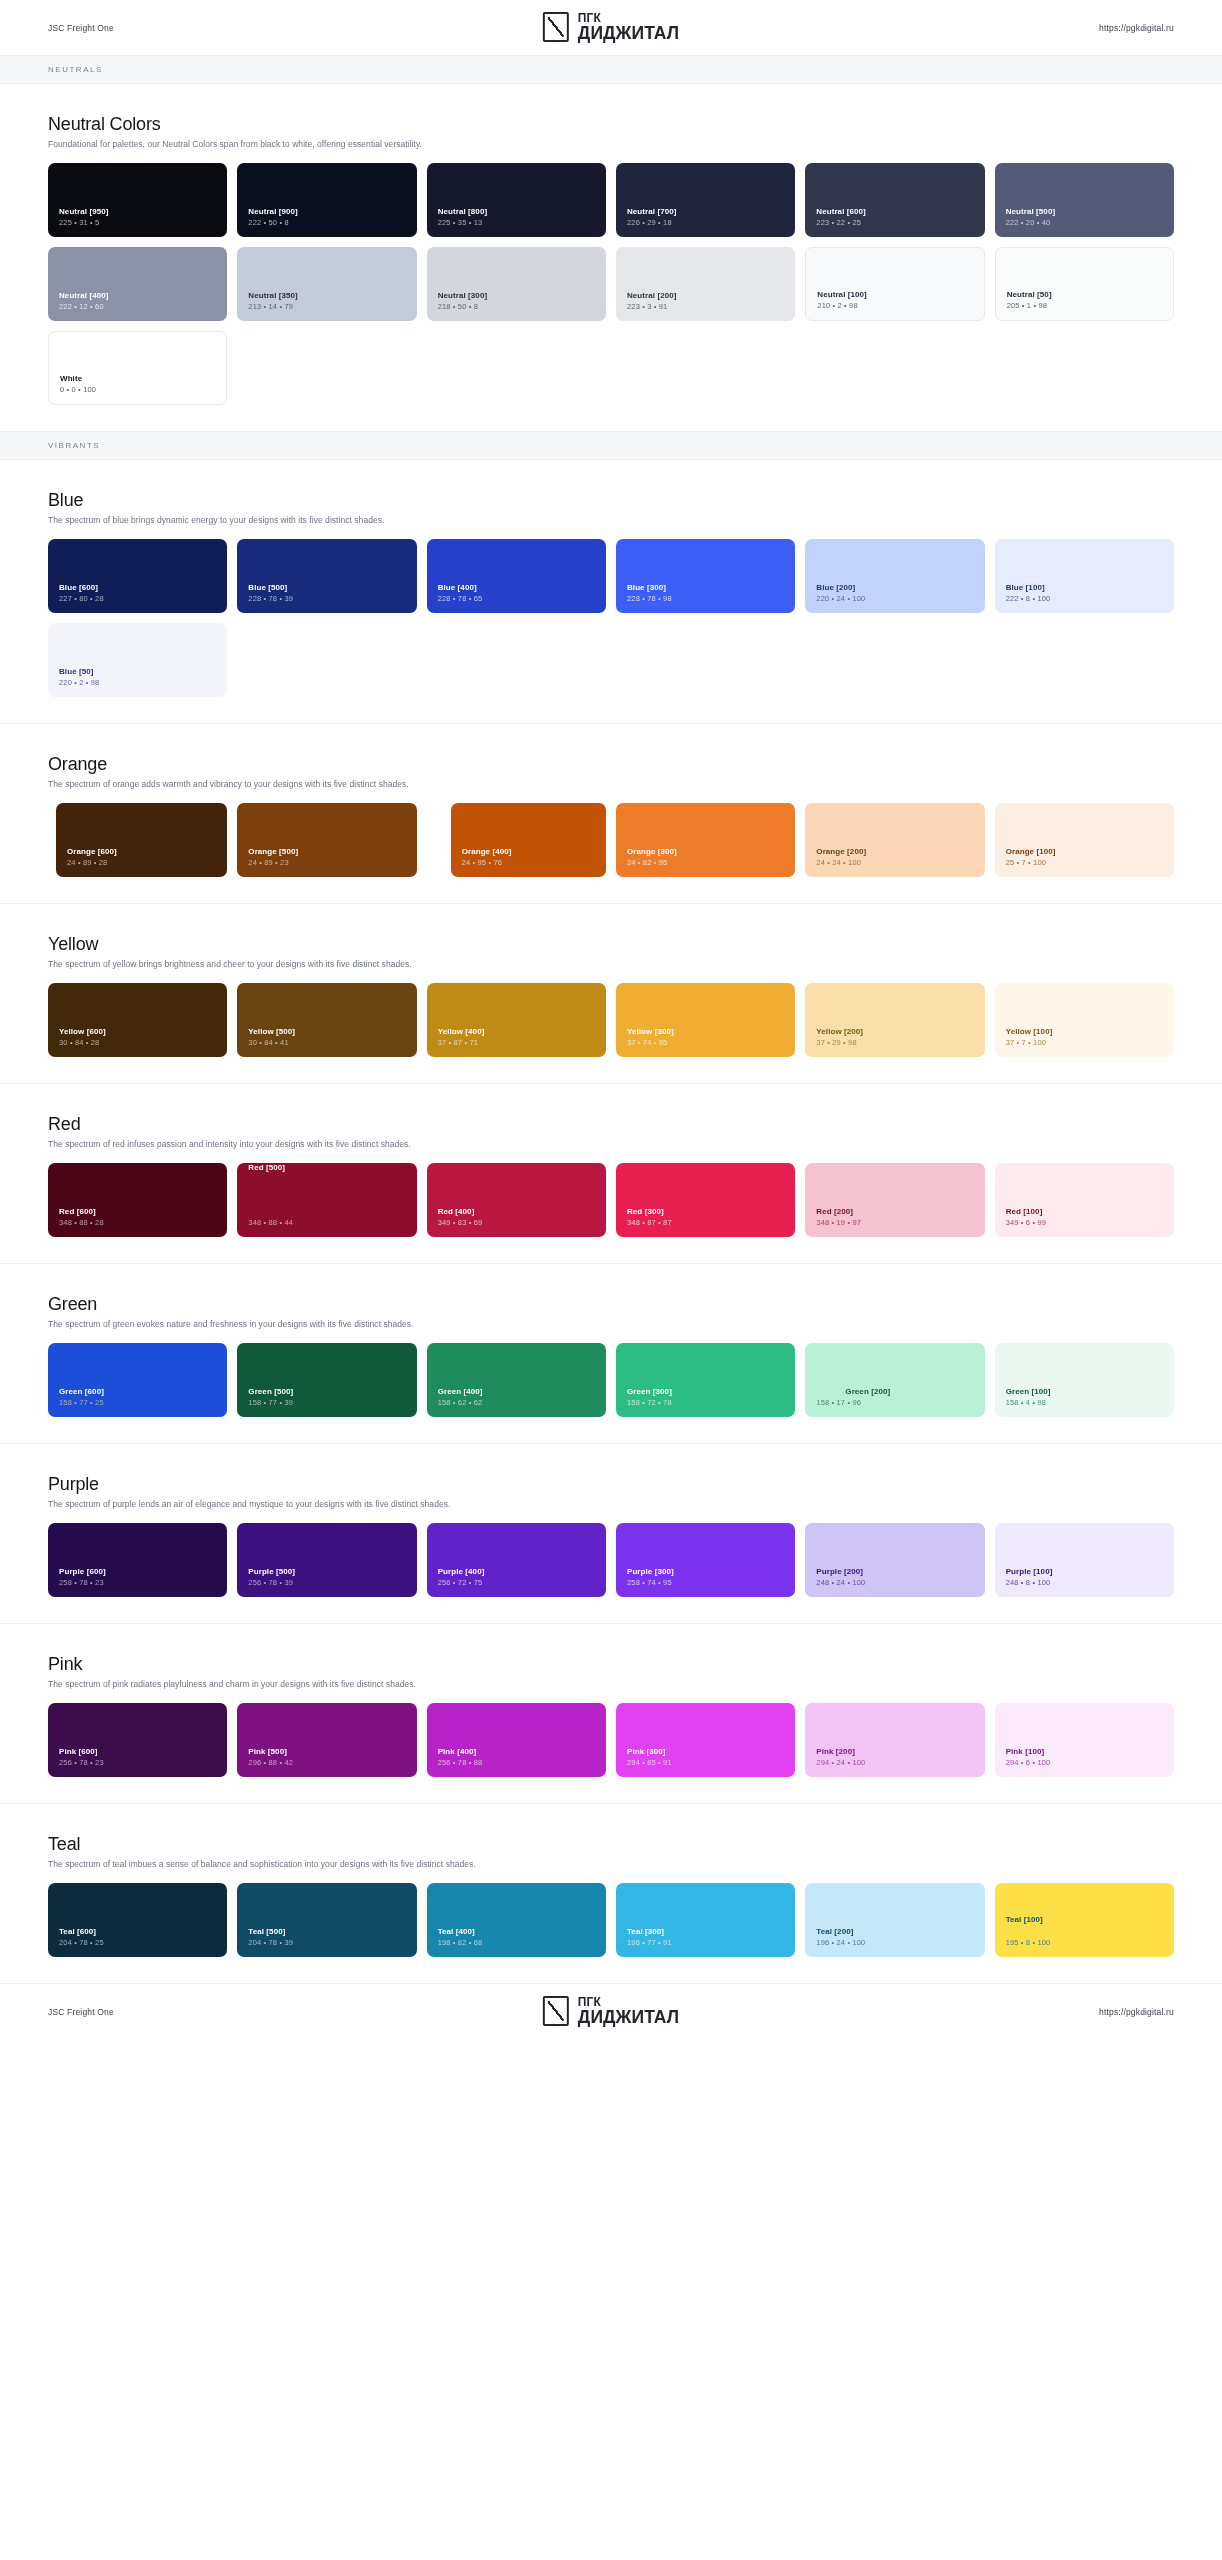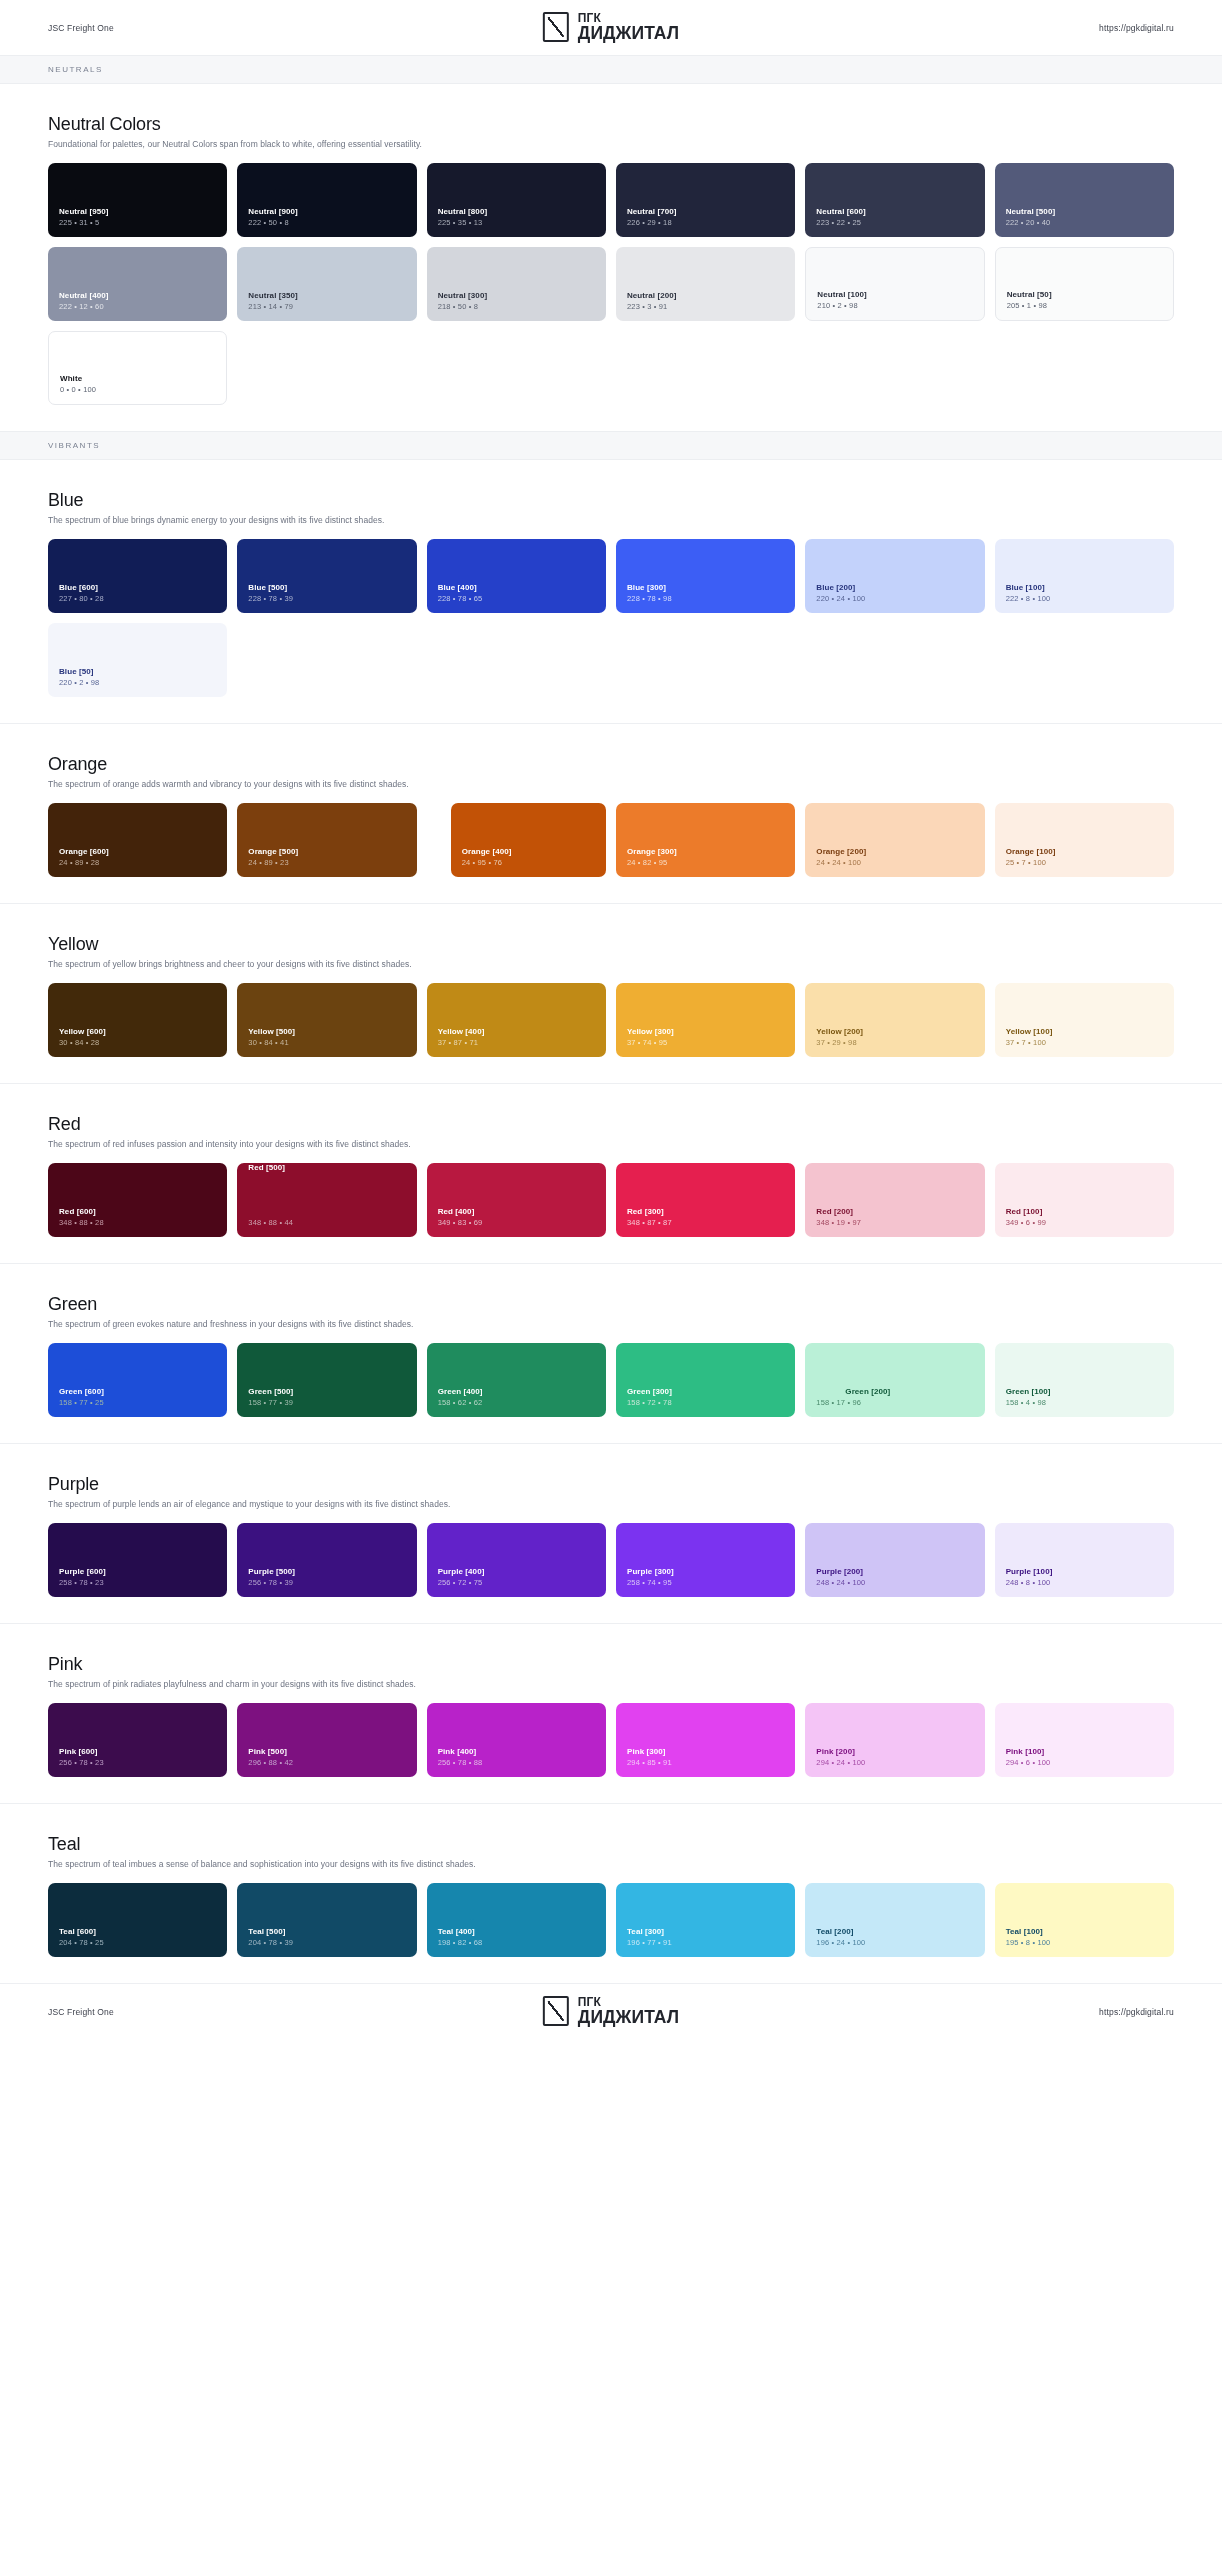--- a/index.html
+++ b/index.html
@@ -269,7 +269,7 @@
         <div class="group-title">Orange</div>
         <div class="group-desc">The spectrum of orange adds warmth and vibrancy to your designs with its five distinct shades.</div>
         <div class="row">
-          <div class="swatch" style="background: rgb(67, 35, 10);">
+          <div class="swatch" style="background: rgb(67, 35, 10); margin-left: 8px;">
             <div class="sw-name" style="color: rgb(255, 255, 255);">Orange [600]</div>
             <div class="sw-val" style="color: rgb(192, 172, 156);">24 • 89 • 28</div>
           </div>

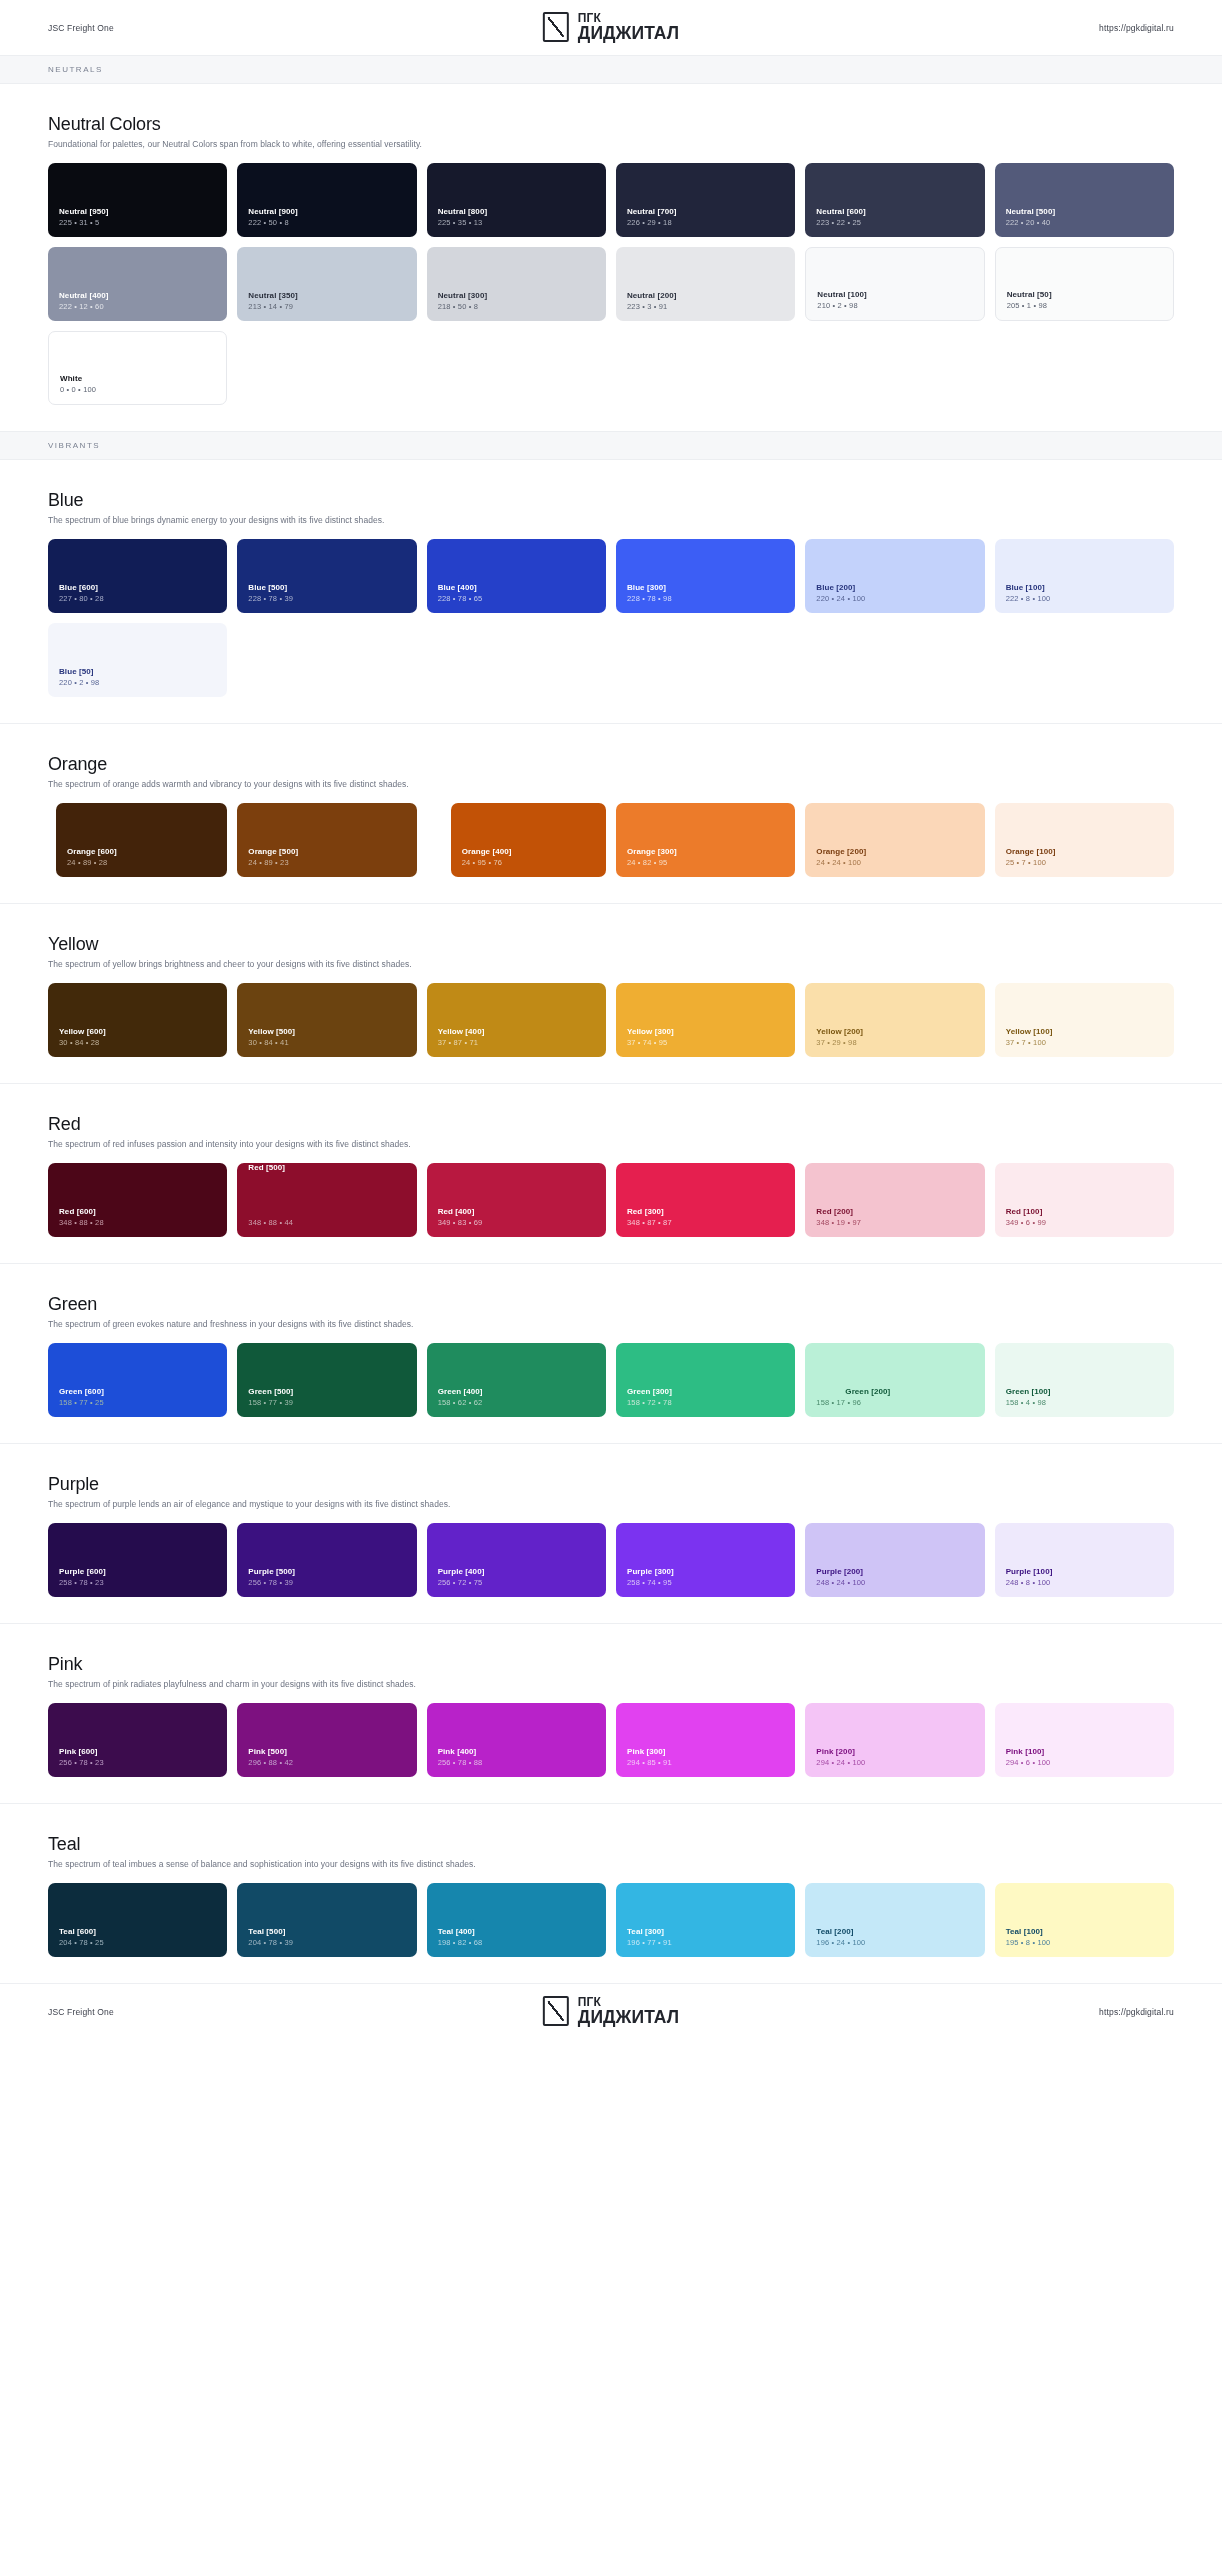--- a/index.html
+++ b/index.html
@@ -469,7 +469,7 @@
             <div class="sw-name" style="color: rgb(17, 74, 102);">Teal [200]</div>
             <div class="sw-val" style="color: rgb(74, 127, 156);">196 • 24 • 100</div>
           </div>
-          <div class="swatch" style="background: #fef9c3;">
+          <div class="swatch" style="background: #fde047; gap: 12px;">
             <div class="sw-name" style="color: rgb(17, 74, 102);">Teal [100]</div>
             <div class="sw-val" style="color: rgb(74, 127, 156);">195 • 8 • 100</div>
           </div>

